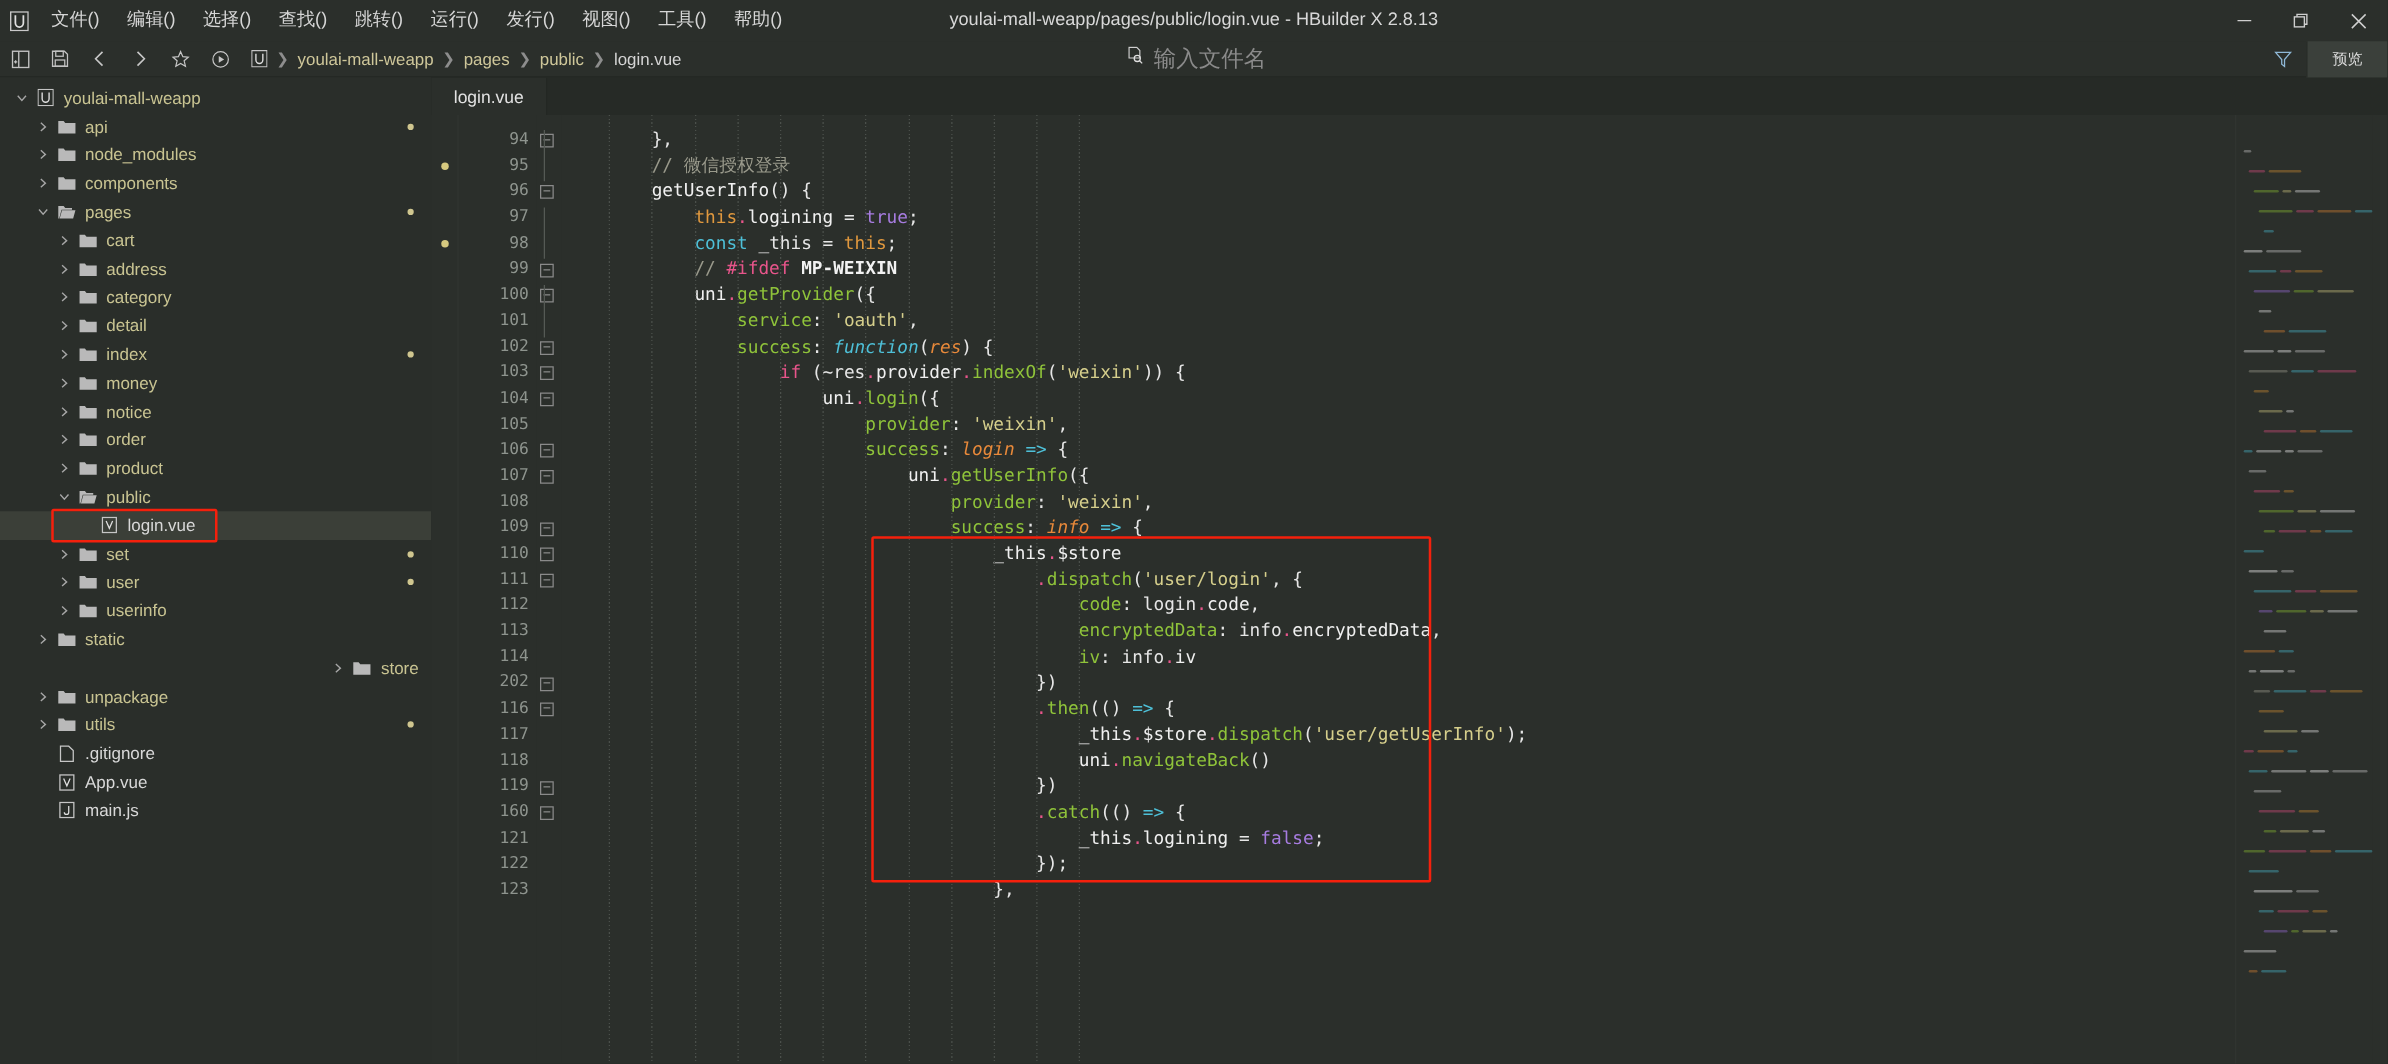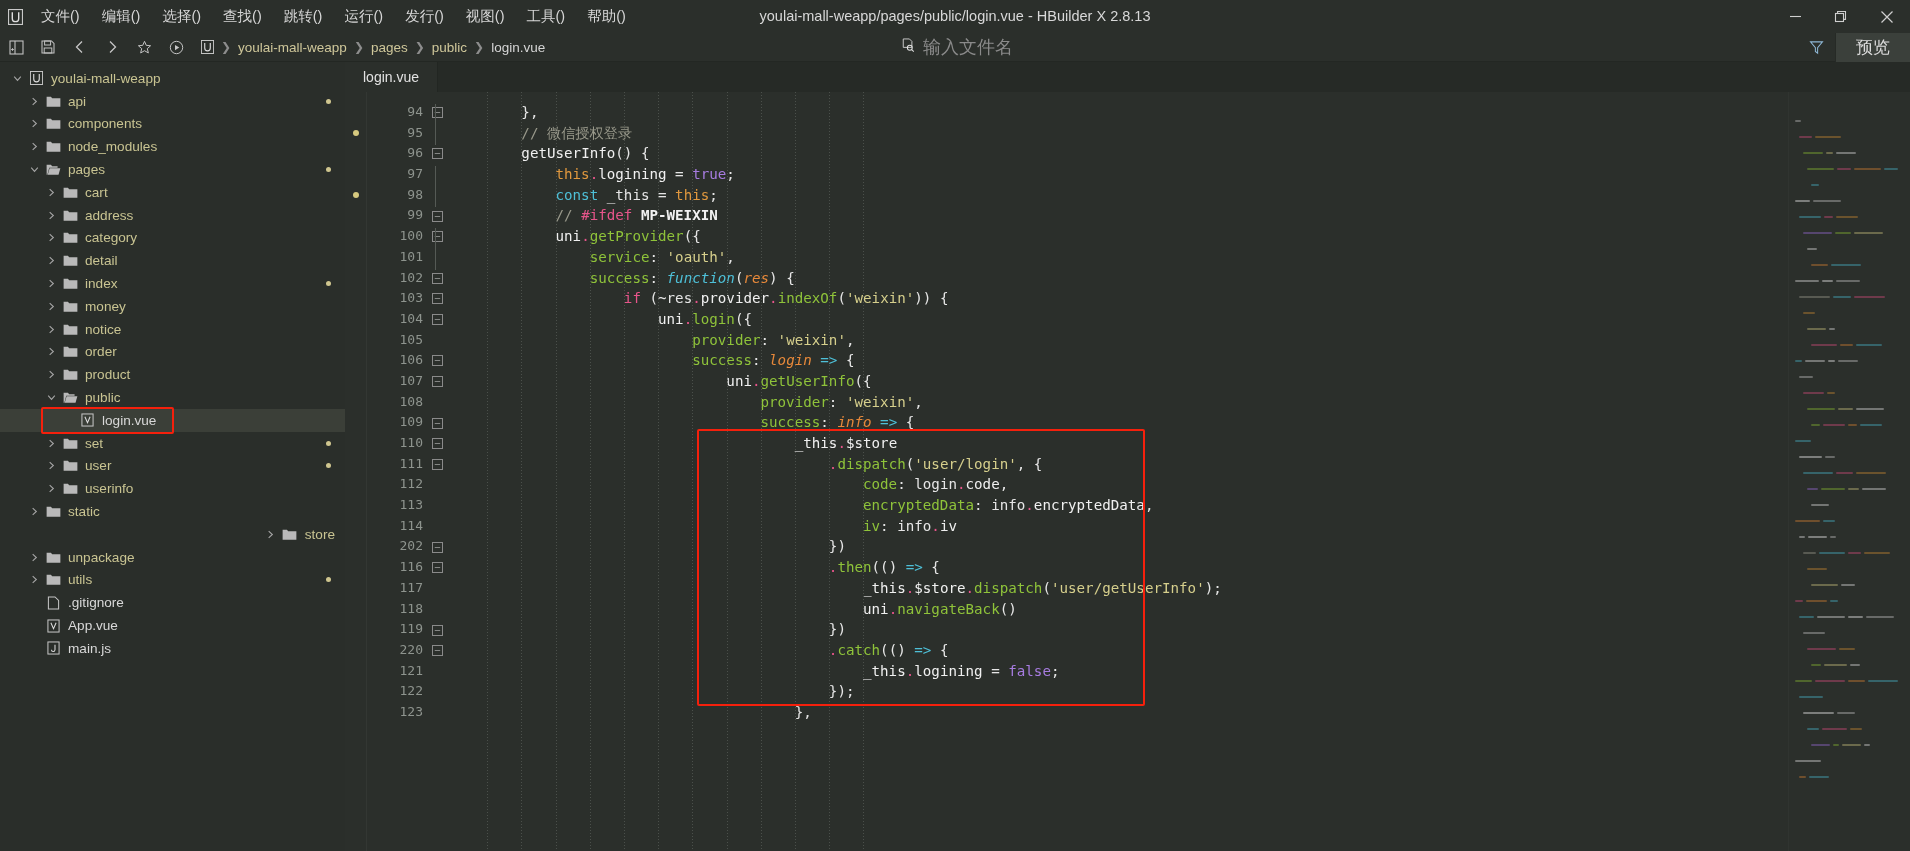--- a/index.html
+++ b/index.html
@@ -60,7 +60,7 @@
   .tb-right { margin-left:auto; display:flex; align-items:center; gap:4px; padding-right:0; }
   .filter-ico { width:30px; display:flex; align-items:center; justify-content:center; }
   .preview-btn {
-    background:#3b403b; color:#dcdcdc; font-size:17px; padding:0 20px; height:29px;
+    background:#3b403b; color:#dcdcdc; font-size:12px; padding:0 20px; height:29px;
     line-height:29px; border-left:1px solid #262a26;
   }
 

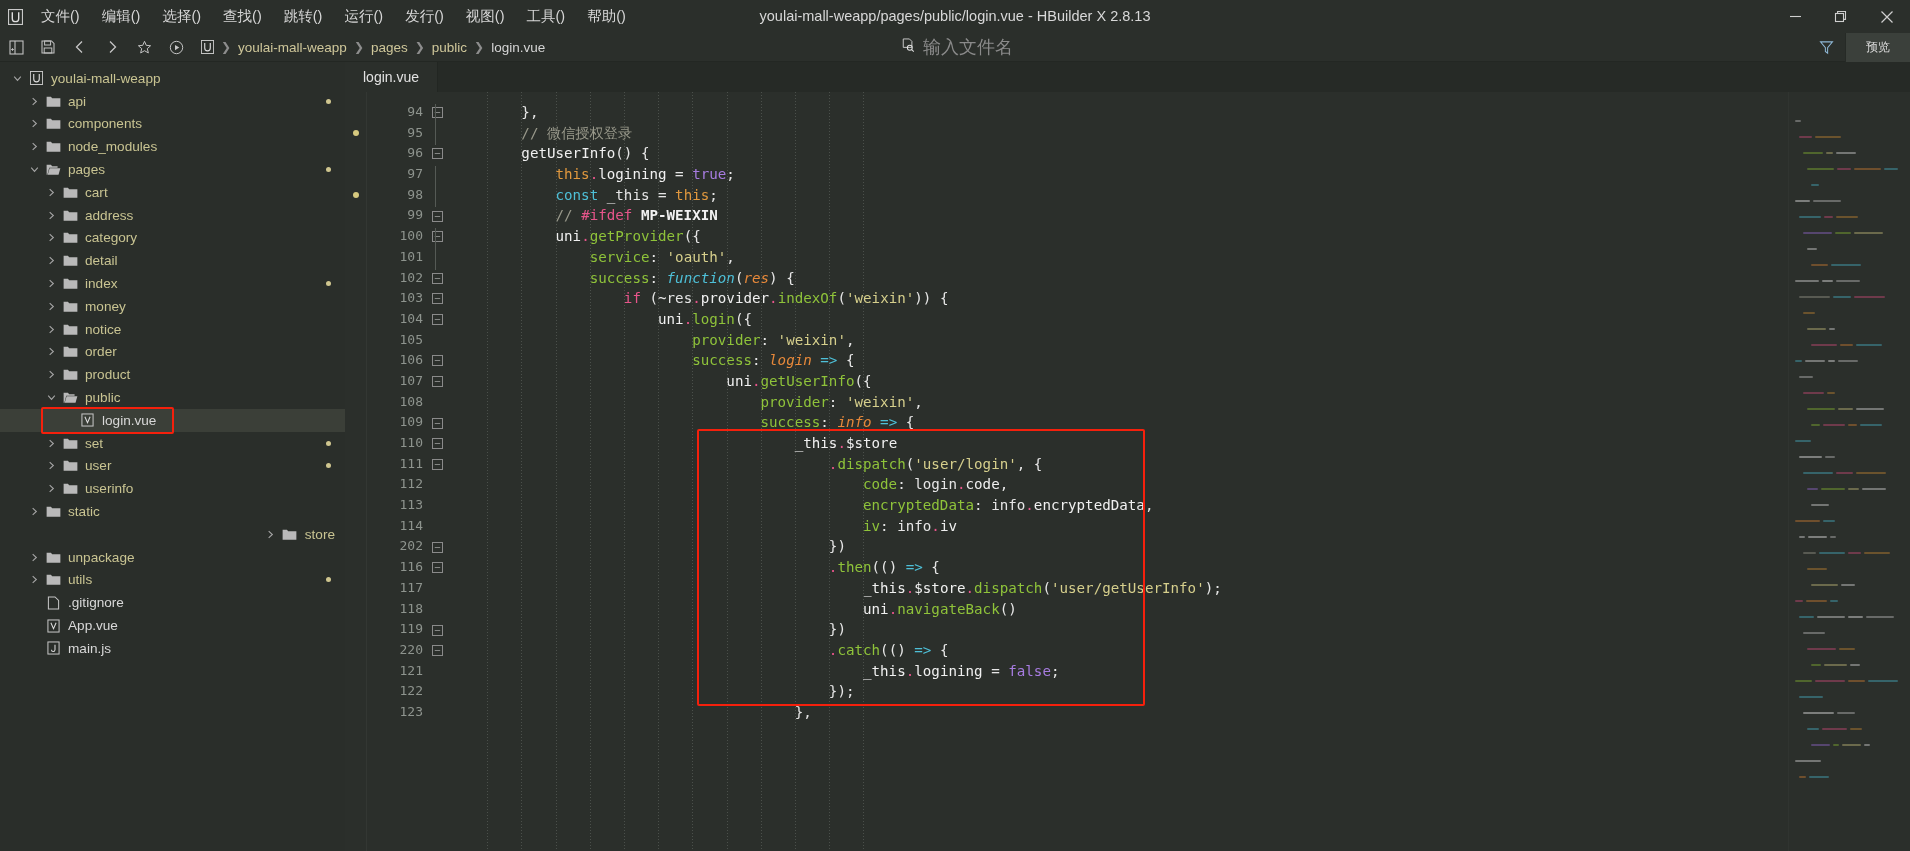--- a/index.html
+++ b/index.html
@@ -326,20 +326,20 @@
               <path d="M0.6 12.6 V2 H5.2 L6.6 3.6 H15.4 V12.6 Z" fill="#b9b9b9"></path>
             </svg>
           </span>
+          <span class="tlabel c-folder">node_modules</span>
+        </div>
+        <div class="tree-row" style="padding-left: 25px;">
+          <span class="tw">
+            <svg width="11" height="11" viewBox="0 0 12 12">
+              <path d="M4 2.4 L8 6 L4 9.6" fill="none" stroke="#a6a6a6" stroke-width="1.2"></path>
+            </svg>
+          </span>
+          <span class="ticon">
+            <svg width="15" height="13" viewBox="0 0 16 14">
+              <path d="M0.6 12.6 V2 H5.2 L6.6 3.6 H15.4 V12.6 Z" fill="#b9b9b9"></path>
+            </svg>
+          </span>
           <span class="tlabel c-folder">components</span>
-        </div>
-        <div class="tree-row" style="padding-left: 25px;">
-          <span class="tw">
-            <svg width="11" height="11" viewBox="0 0 12 12">
-              <path d="M4 2.4 L8 6 L4 9.6" fill="none" stroke="#a6a6a6" stroke-width="1.2"></path>
-            </svg>
-          </span>
-          <span class="ticon">
-            <svg width="15" height="13" viewBox="0 0 16 14">
-              <path d="M0.6 12.6 V2 H5.2 L6.6 3.6 H15.4 V12.6 Z" fill="#b9b9b9"></path>
-            </svg>
-          </span>
-          <span class="tlabel c-folder">node_modules</span>
         </div>
         <div class="tree-row" style="padding-left: 25px;">
           <span class="tw">

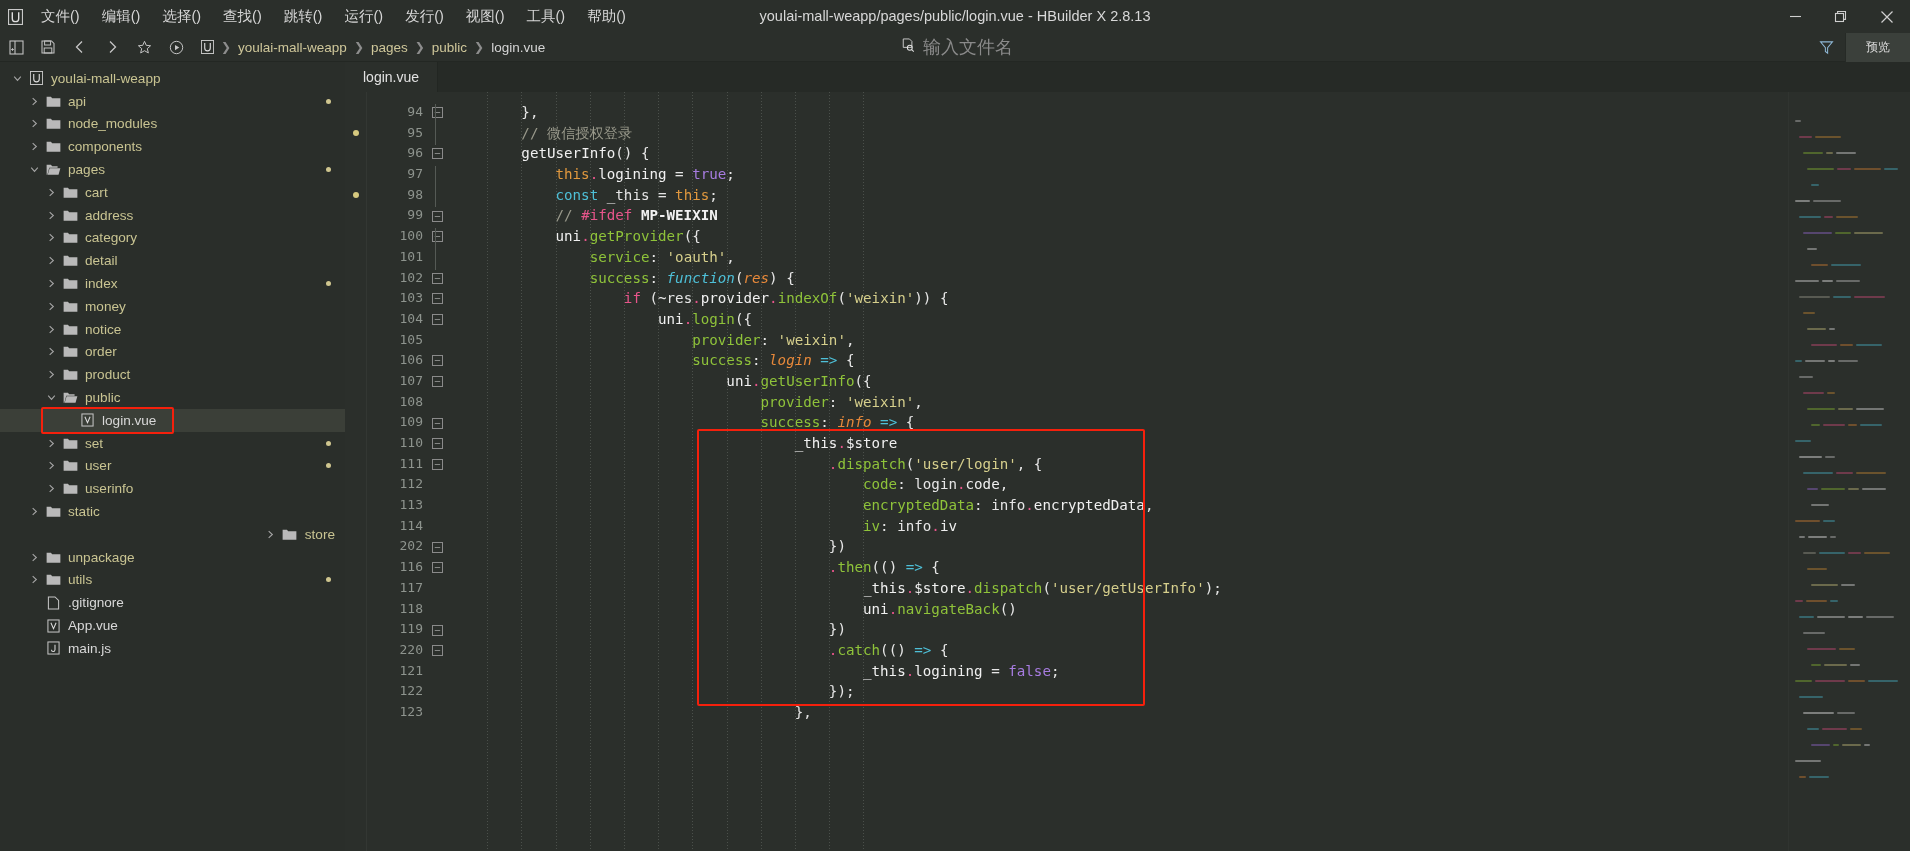--- a/index.html
+++ b/index.html
@@ -659,7 +659,7 @@
             <div class="gline">117</div>
             <div class="gline">118</div>
             <div class="gline">119</div>
-            <div class="gline">220</div>
+            <div class="gline">160</div>
             <div class="gline">121</div>
             <div class="gline">122</div>
             <div class="gline">123</div>

